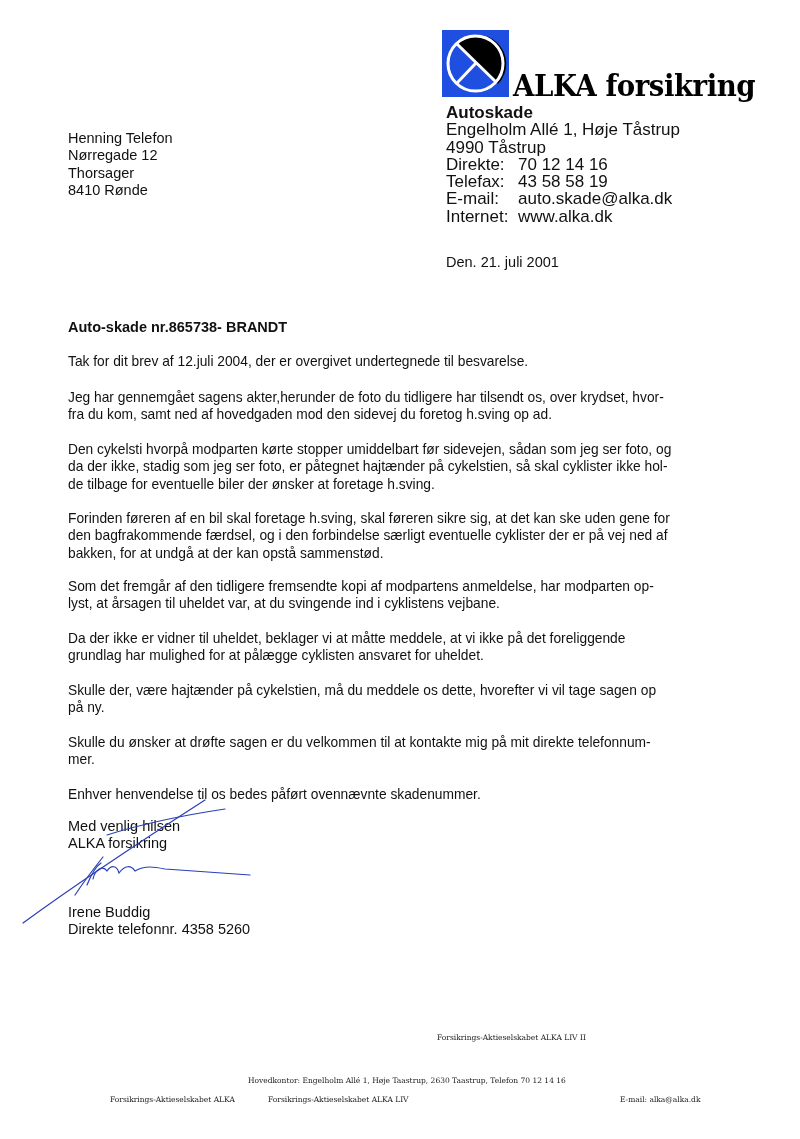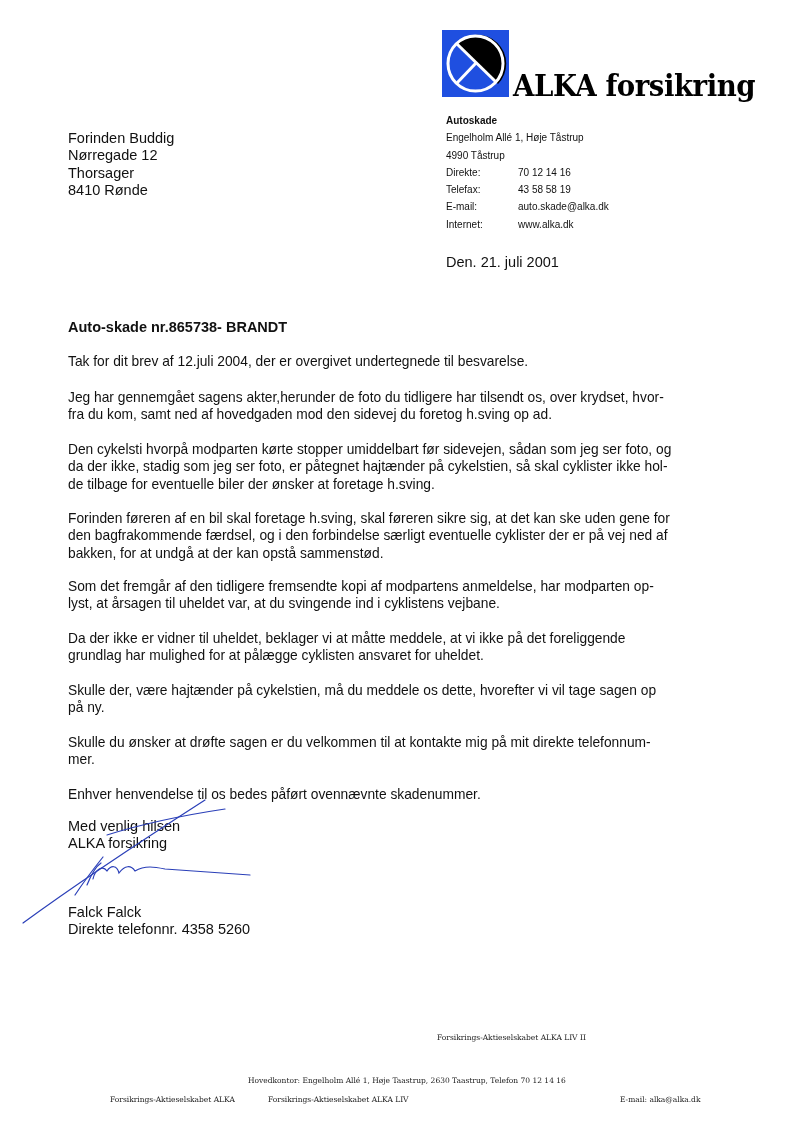--- a/index.html
+++ b/index.html
@@ -17,7 +17,7 @@
       transform: scaleX(0.92); transform-origin: left top;
     }
     
-    #sender { left: 446px; top: 112px; font-size: 10px; line-height: 17.3px; }
+    #sender { left: 446px; top: 104px; font-size: 17px; line-height: 17.3px; }
     #sender .dept { font-weight: bold; }
     #sender .row { display: flex; }
     #sender .lbl { width: 72px; }

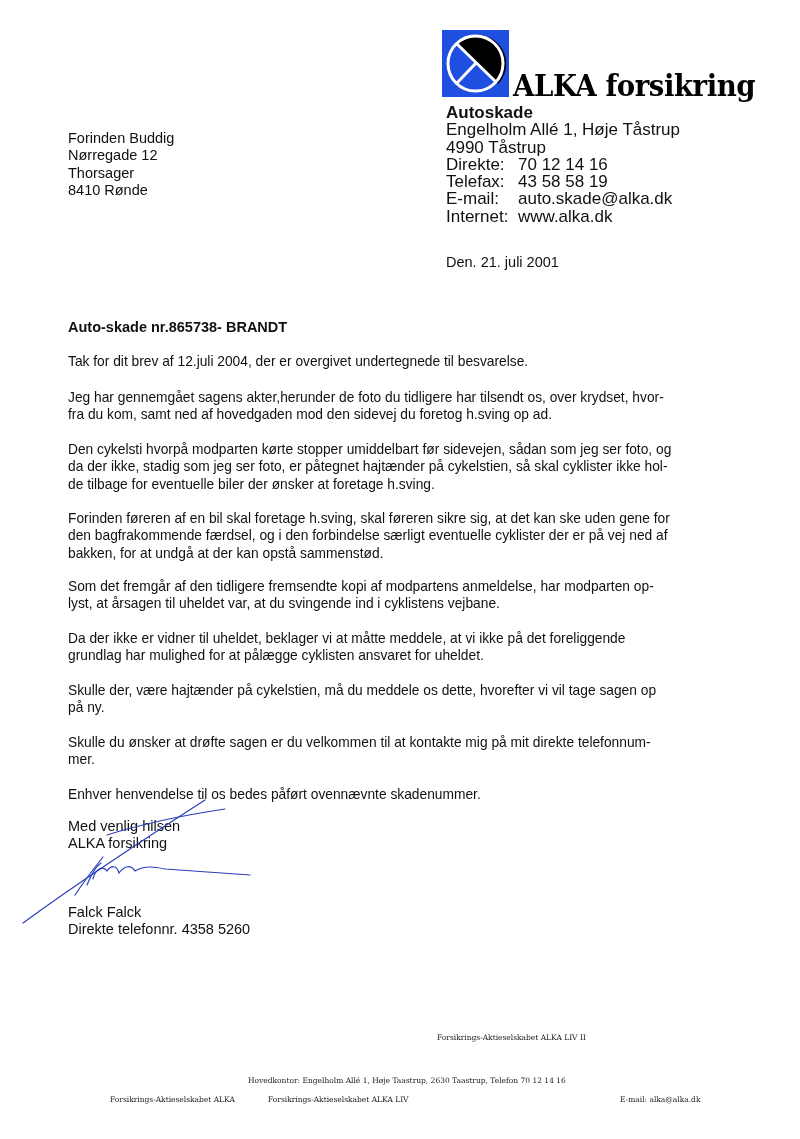--- a/index.html
+++ b/index.html
@@ -59,7 +59,7 @@
 <div id="logo-text" class="abs">ALKA forsikring</div>
 
 <div id="recipient" class="abs">
-  <div>Forinden Buddig</div>
+  <div>Henning Telefon</div>
   <div>Nørregade 12</div>
   <div>Thorsager</div>
   <div>8410 Rønde</div>

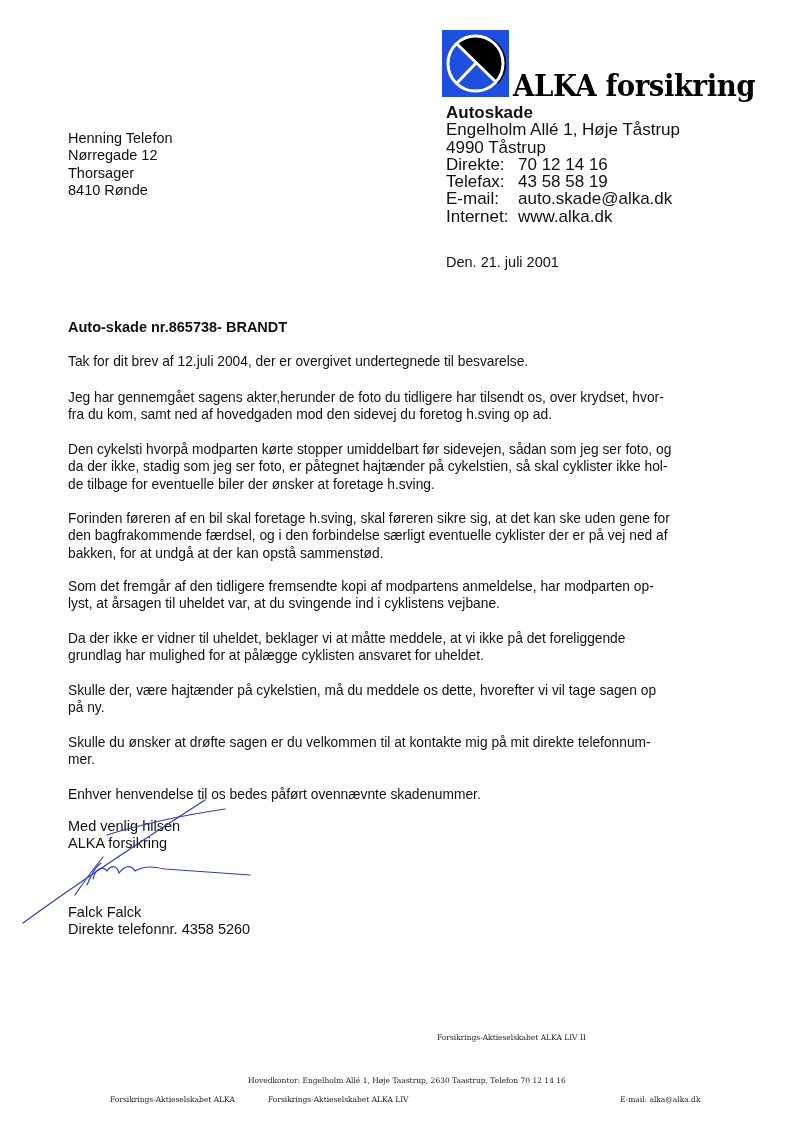--- a/index.html
+++ b/index.html
@@ -143,7 +143,7 @@
 </svg>
 
 <div id="signer" class="abs">
-  <div>Falck Falck</div>
+  <div>Irene Buddig</div>
   <div>Direkte telefonnr. 4358 5260</div>
 </div>
 

